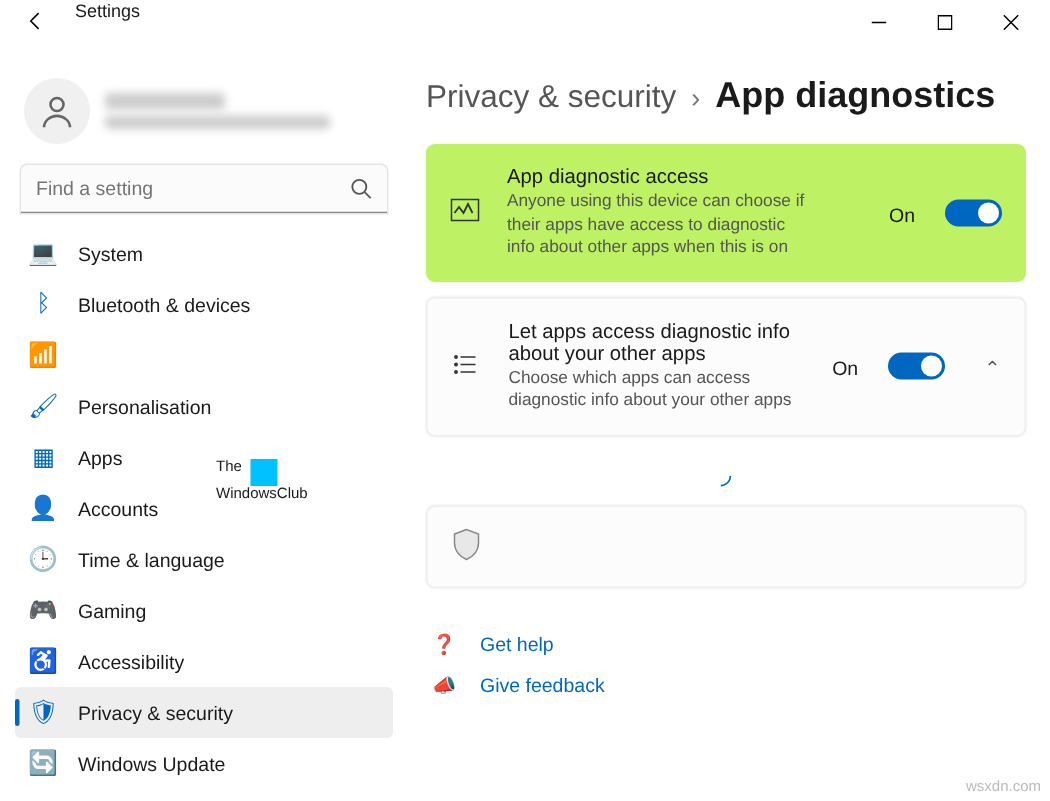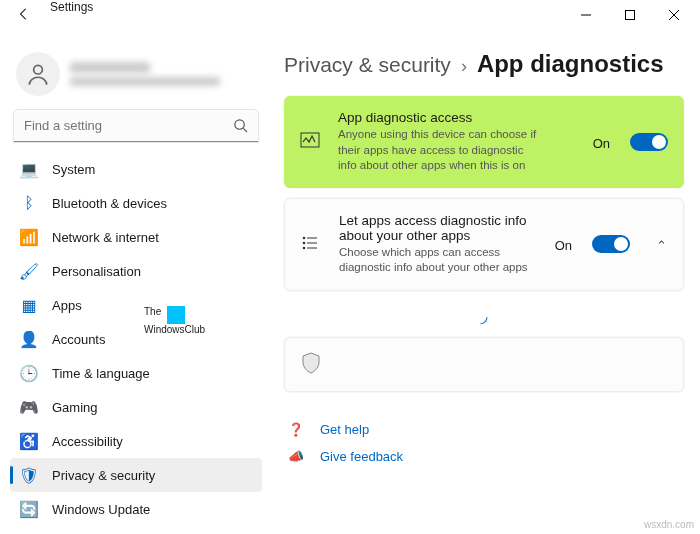--- a/index.html
+++ b/index.html
@@ -118,7 +118,6 @@
         </li>
       <li class="nav-item">
           <span class="nav-ic">📶</span>
-          <span>Network &amp; internet</span>
         </li>
       <li class="nav-item">
           <span class="nav-ic">🖌</span>

